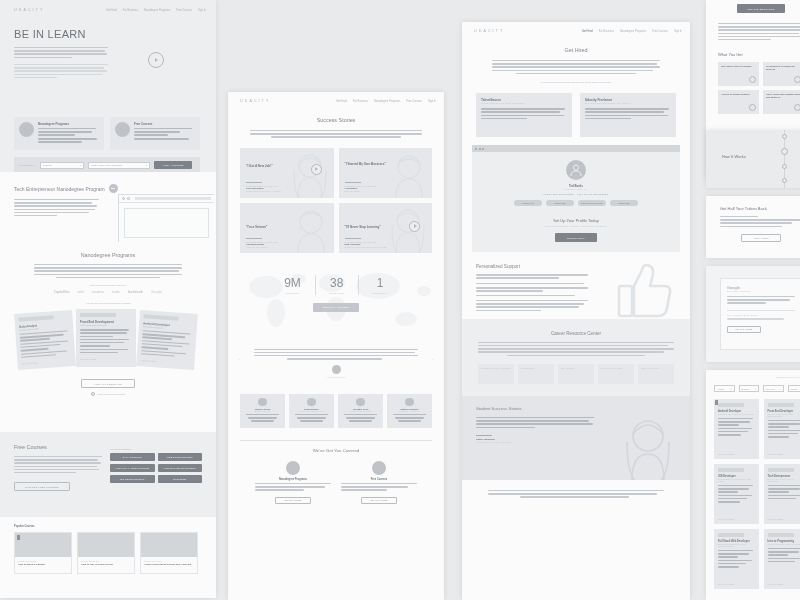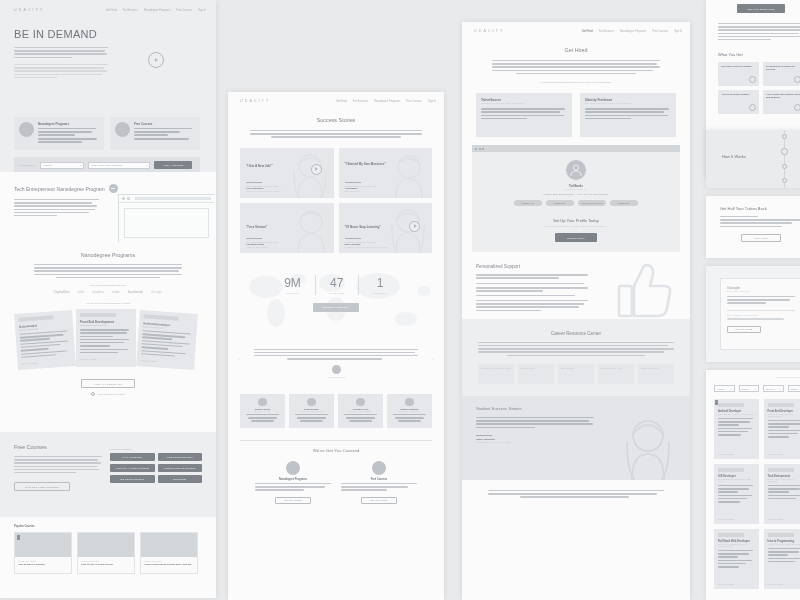--- a/index.html
+++ b/index.html
@@ -83,7 +83,7 @@
     </div>
 
     <div class="sect" style="background:#eceef0; padding:16px 14px 8px 14px; height:160px; position:relative;">
-      <div class="h1" style="margin-bottom:7px;">BE IN DEMAND</div>
+      <div class="h1" style="margin-bottom:7px;">BE IN LEARN</div>
       <div style="width:94px;">
         <div class="ln" style="width:100%"></div>
           <div class="ln" style="width:97%"></div>

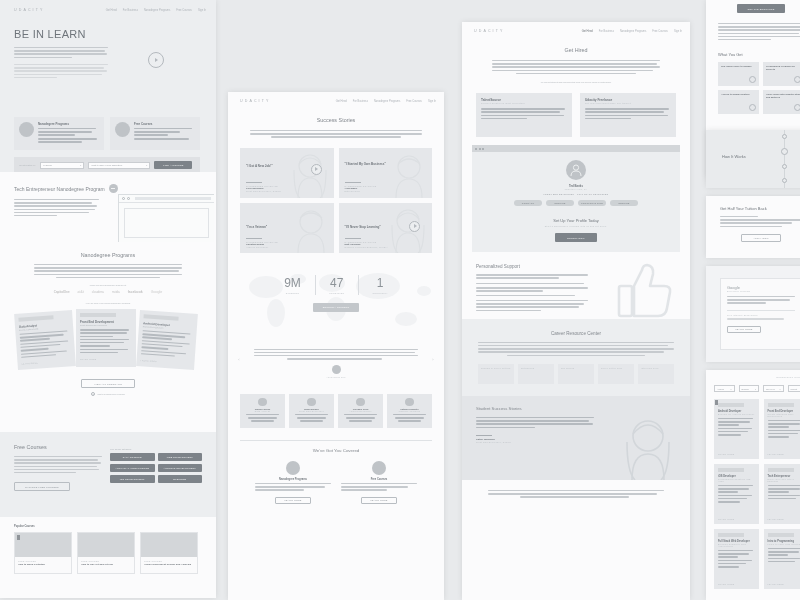--- a/index.html
+++ b/index.html
@@ -415,7 +415,7 @@
         </div>
         <div class="vline" style="height:20px;"></div>
         <div class="col" style="align-items:center;">
-          <div style="font-size:12px;color:#8d9398;">47</div>
+          <div style="font-size:12px;color:#8d9398;">38</div>
           <div class="eyebrow" style="margin-top:2px;">COUNTRIES</div>
         </div>
         <div class="vline" style="height:20px;"></div>

